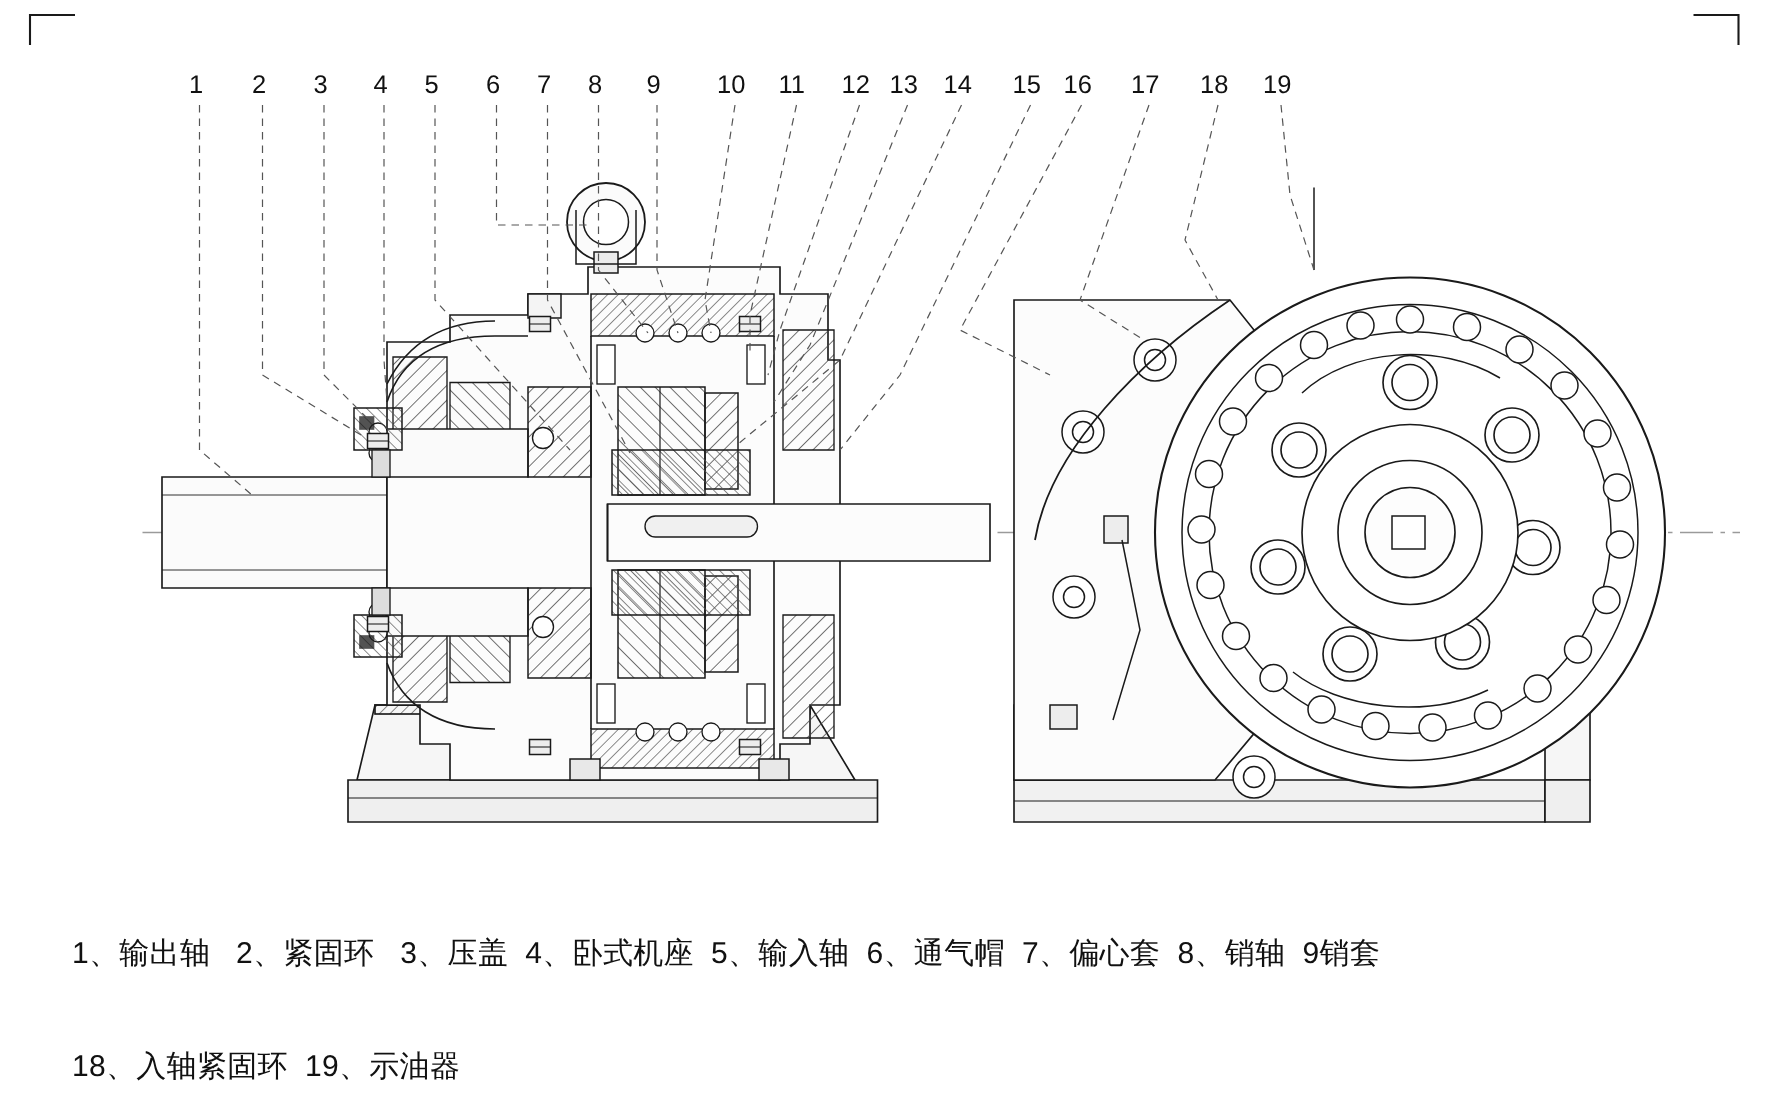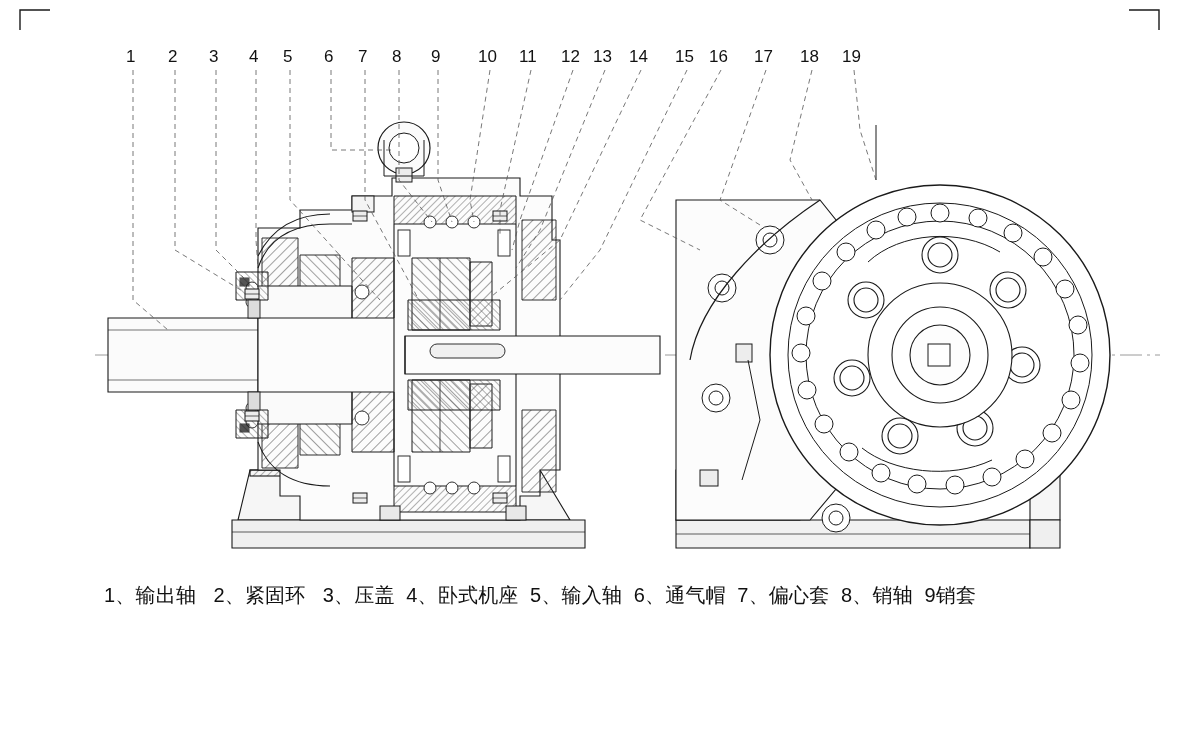--- a/index.html
+++ b/index.html
@@ -37,8 +37,9 @@
     font-size: 20px;
     line-height: 34px;
     white-space: pre;
-    padding-left: 104px;
+    padding-left: 48px;
     letter-spacing: 0.2px;
+    margin-top: 41px;
   }
   .callout-num {
     font-size: 17px;

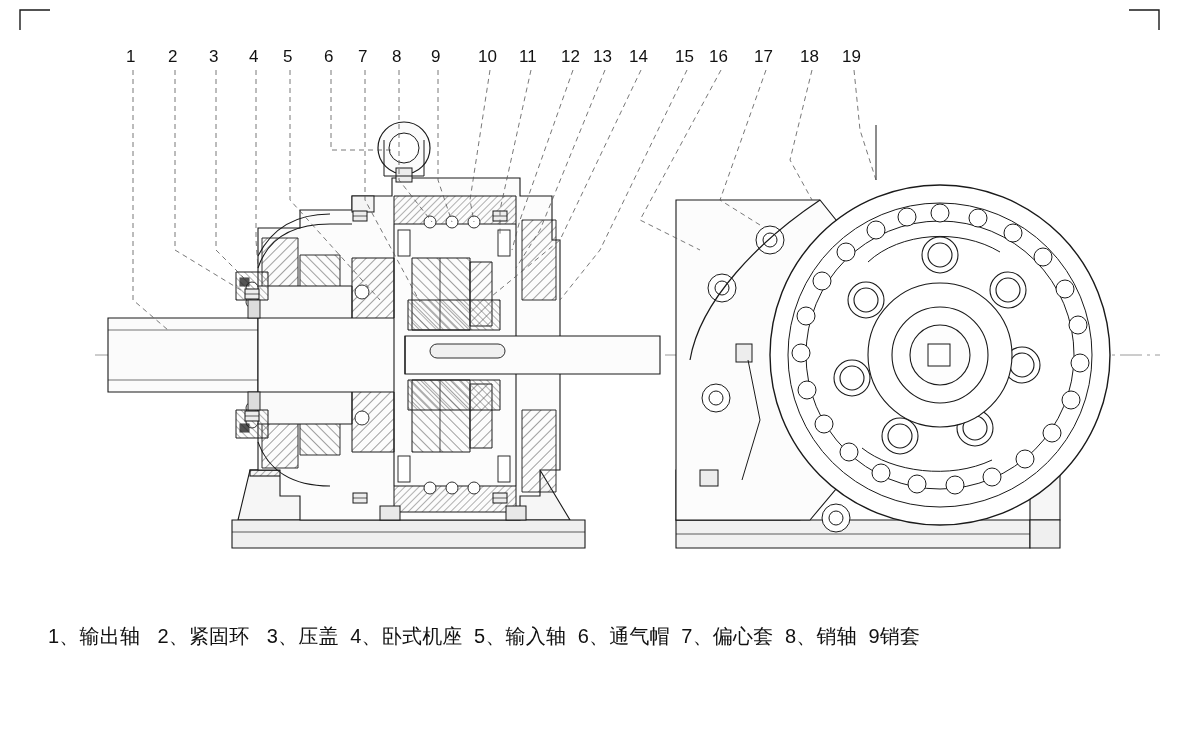--- a/index.html
+++ b/index.html
@@ -356,6 +356,7 @@
 
   <div class="legend">
     <div class="legend-line">1、输出轴   2、紧固环   3、压盖  4、卧式机座  5、输入轴  6、通气帽  7、偏心套  8、销轴  9销套</div>
+    <div class="legend-line">18、入轴紧固环  19、示油器</div>
   </div>
 
 </div>

